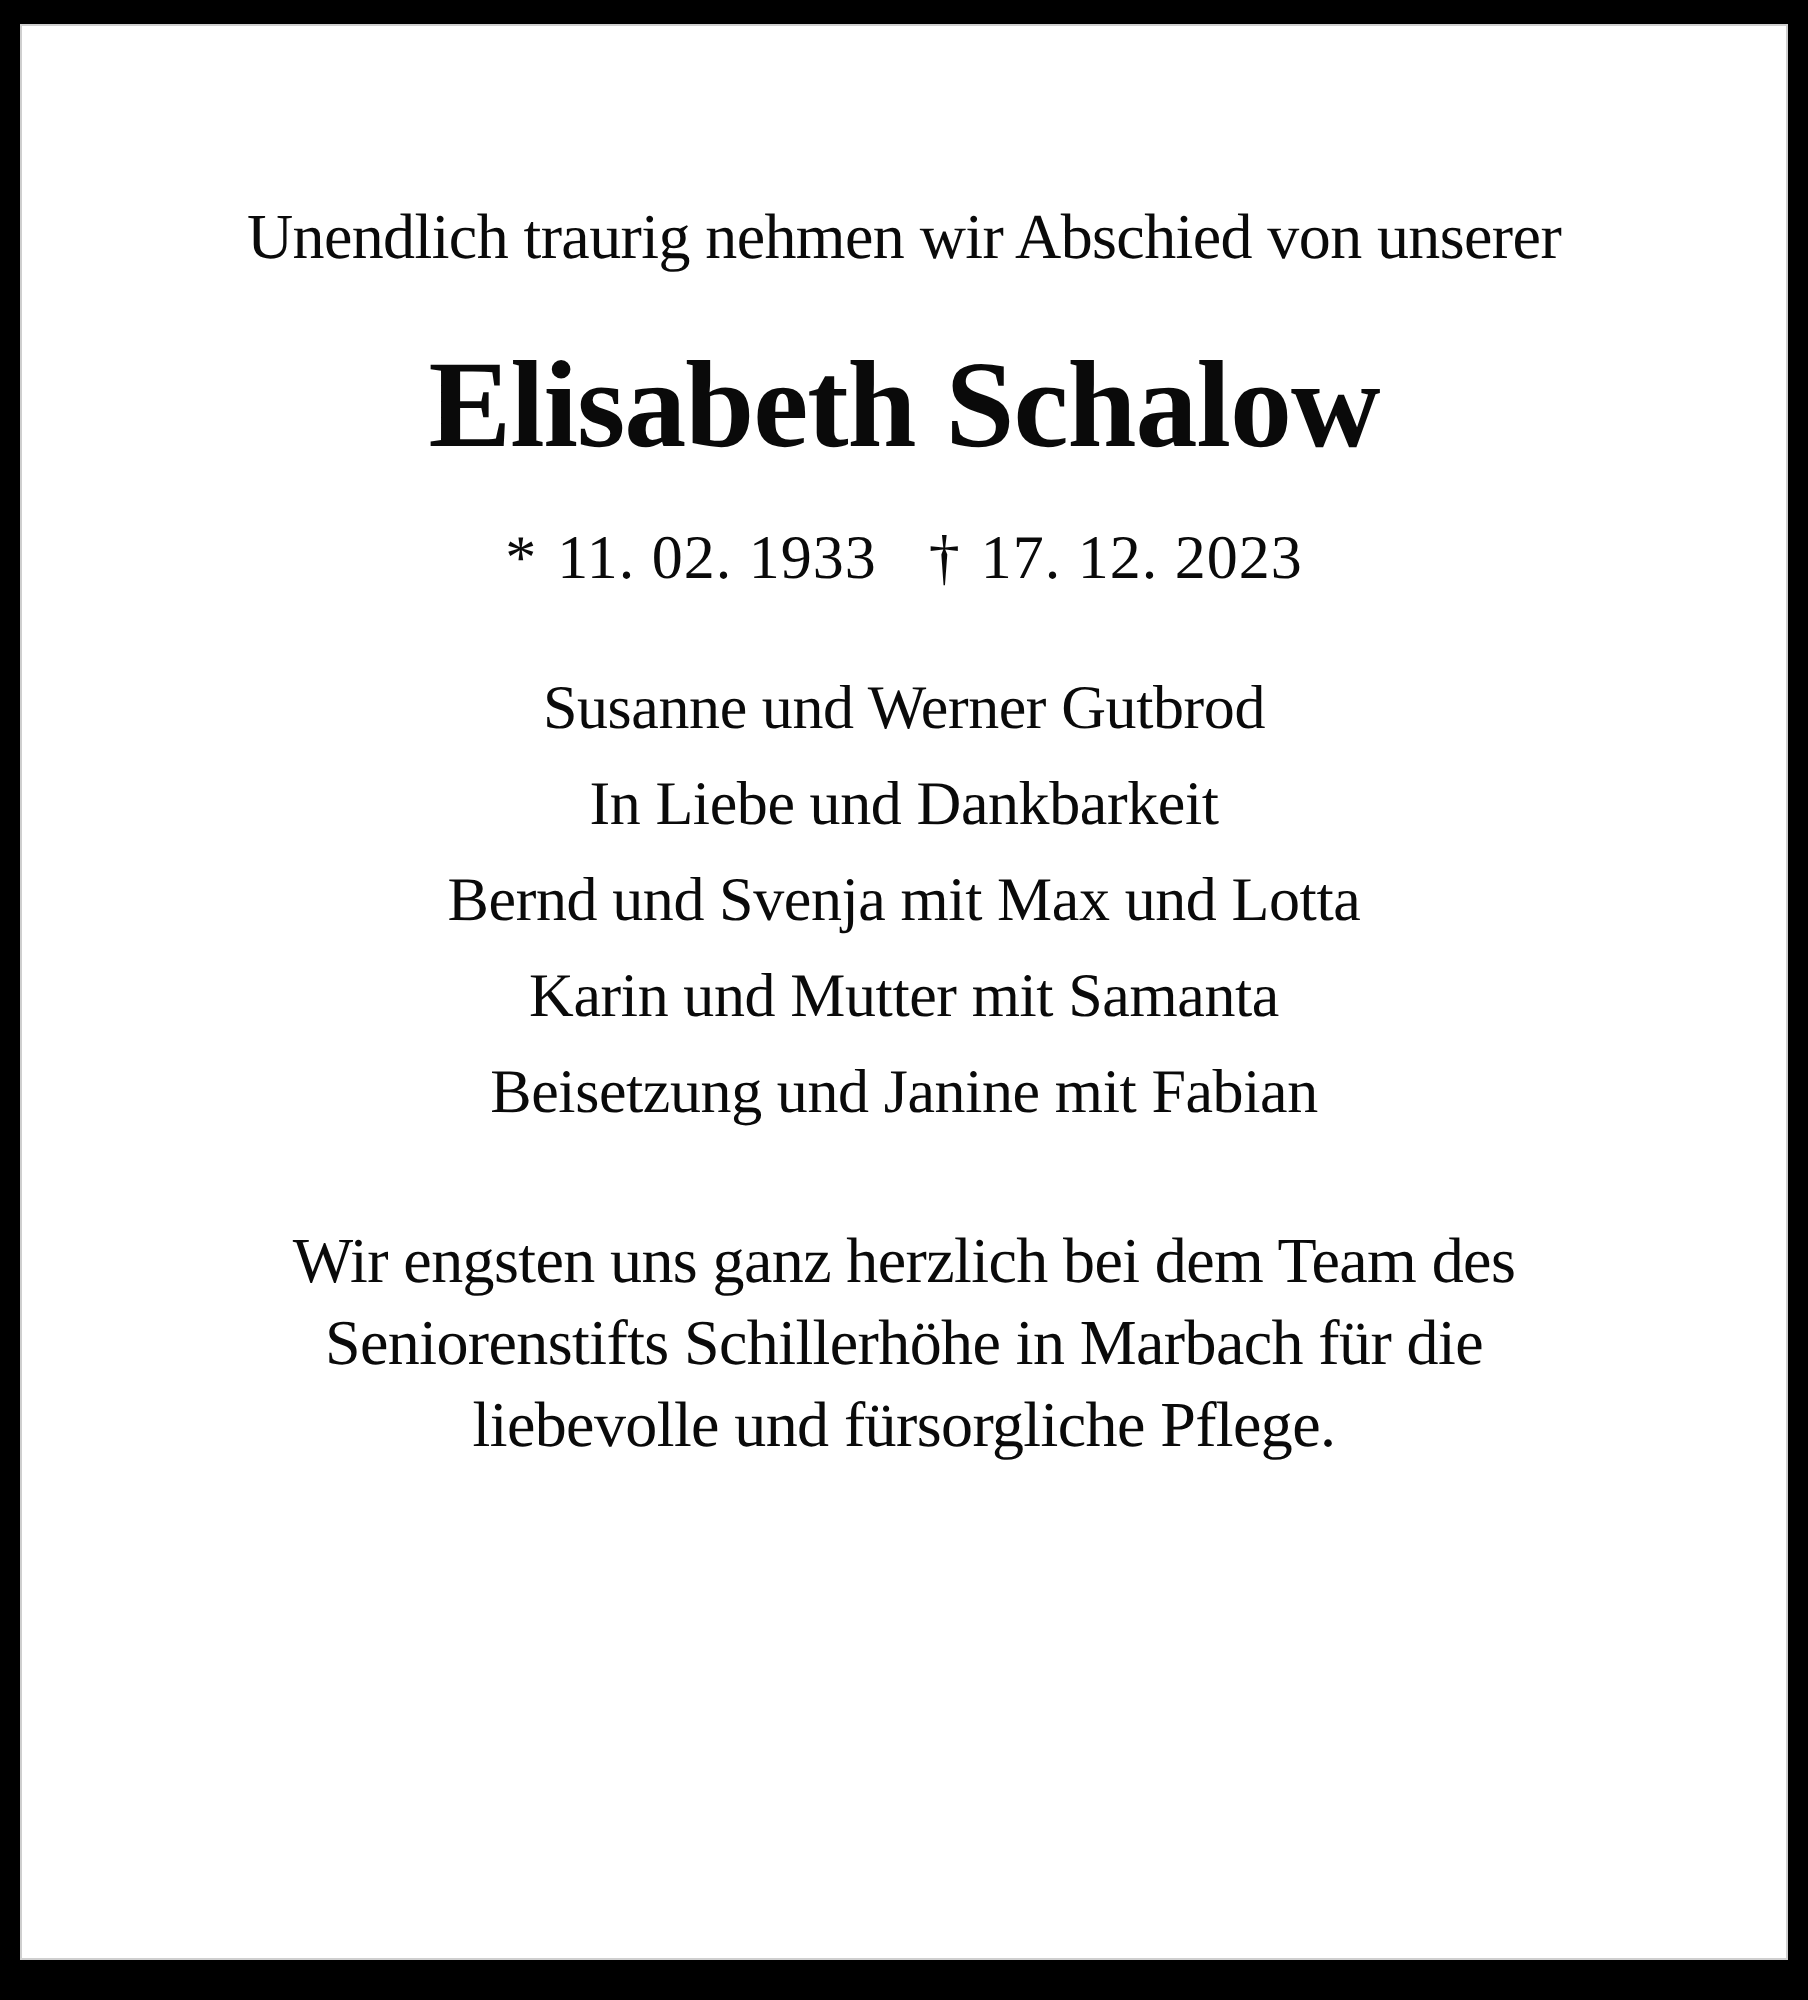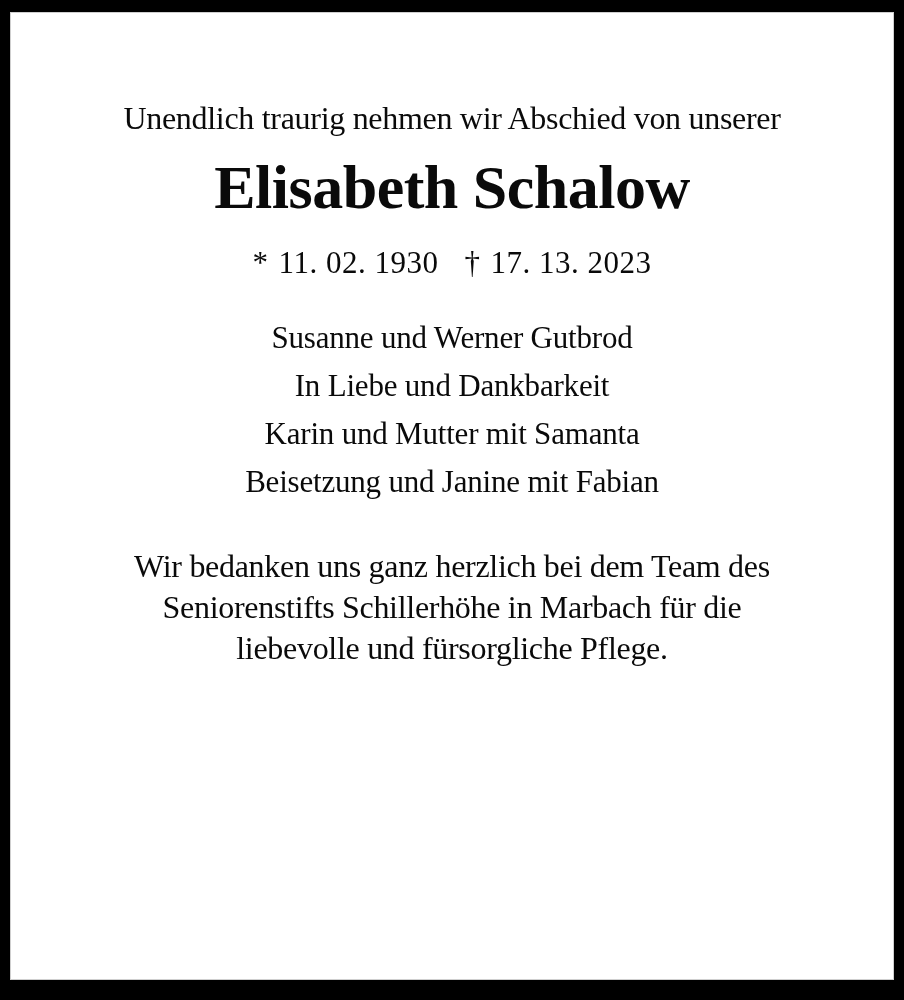--- a/index.html
+++ b/index.html
@@ -43,7 +43,7 @@
     font-size: 62px;
     font-weight: bold;
     line-height: 74px;
-    margin-top: 12px;
+    margin-top: 28px;
     letter-spacing: -0.5px;
   }
   .dates-line {

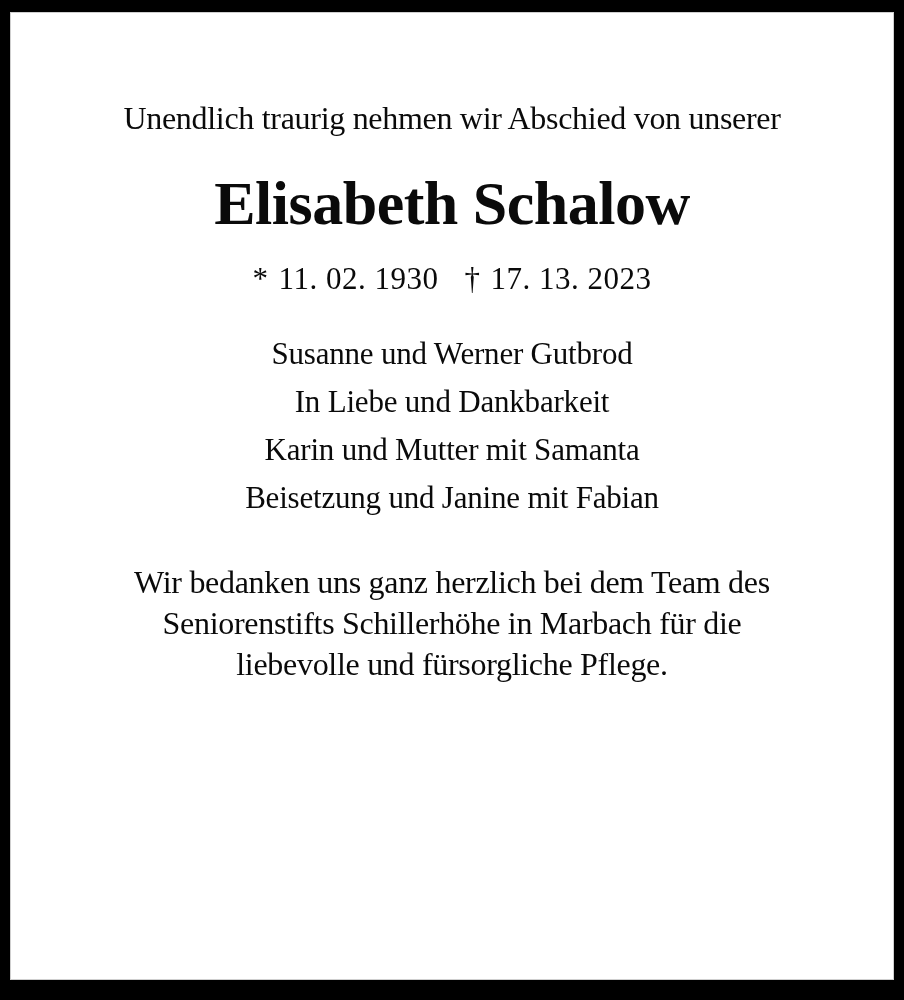--- a/index.html
+++ b/index.html
@@ -89,7 +89,7 @@
     <div class="center deceased-name">Elisabeth Schalow</div>
 
     <div class="center dates-line">
-      <span class="sym">*</span><span>11. 02. 1930</span><span class="gap"></span><span class="sym">†</span><span>17. 13. 2023</span>
+      <span class="sym">*</span><span>11. 02. 1933</span><span class="gap"></span><span class="sym">†</span><span>17. 13. 2023</span>
     </div>
 
     <div class="mourners center">

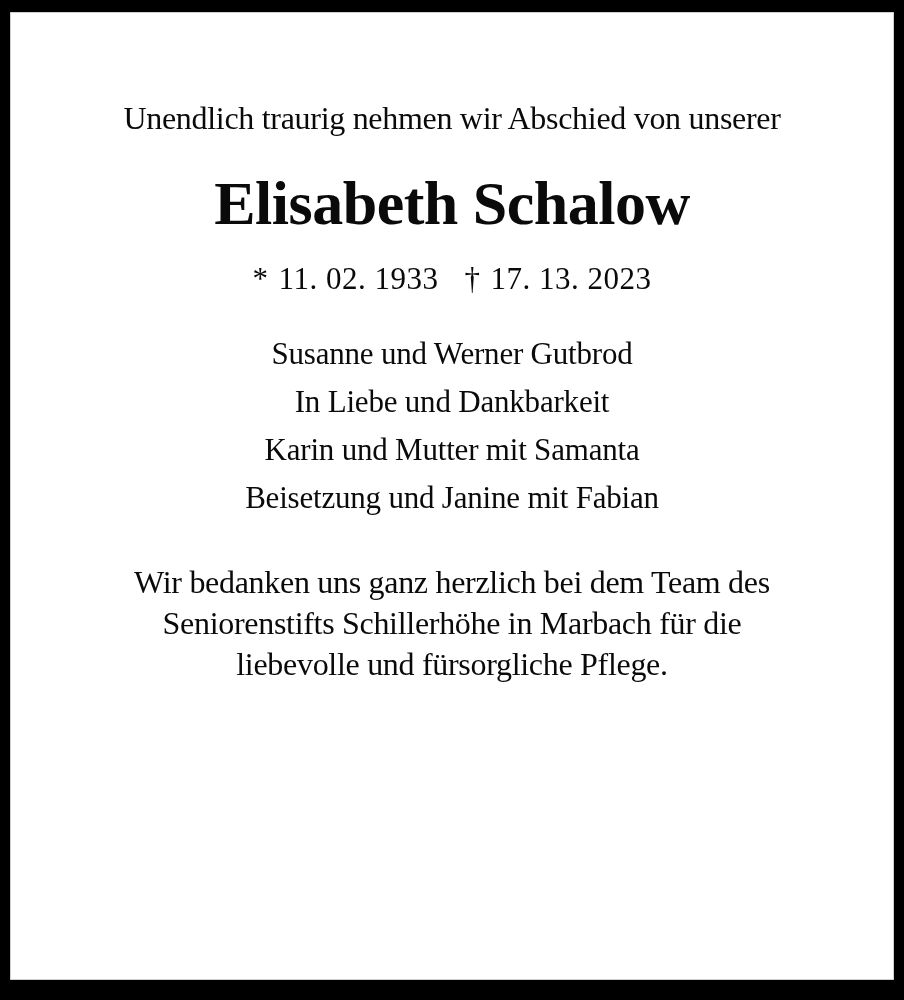--- a/index.html
+++ b/index.html
@@ -89,7 +89,7 @@
     <div class="center deceased-name">Elisabeth Schalow</div>
 
     <div class="center dates-line">
-      <span class="sym">*</span><span>11. 02. 1933</span><span class="gap"></span><span class="sym">†</span><span>17. 13. 2023</span>
+      <span class="sym">*</span><span>11. 02. 1933</span><span class="gap"></span><span class="sym">†</span><span>17. 12. 2023</span>
     </div>
 
     <div class="mourners center">

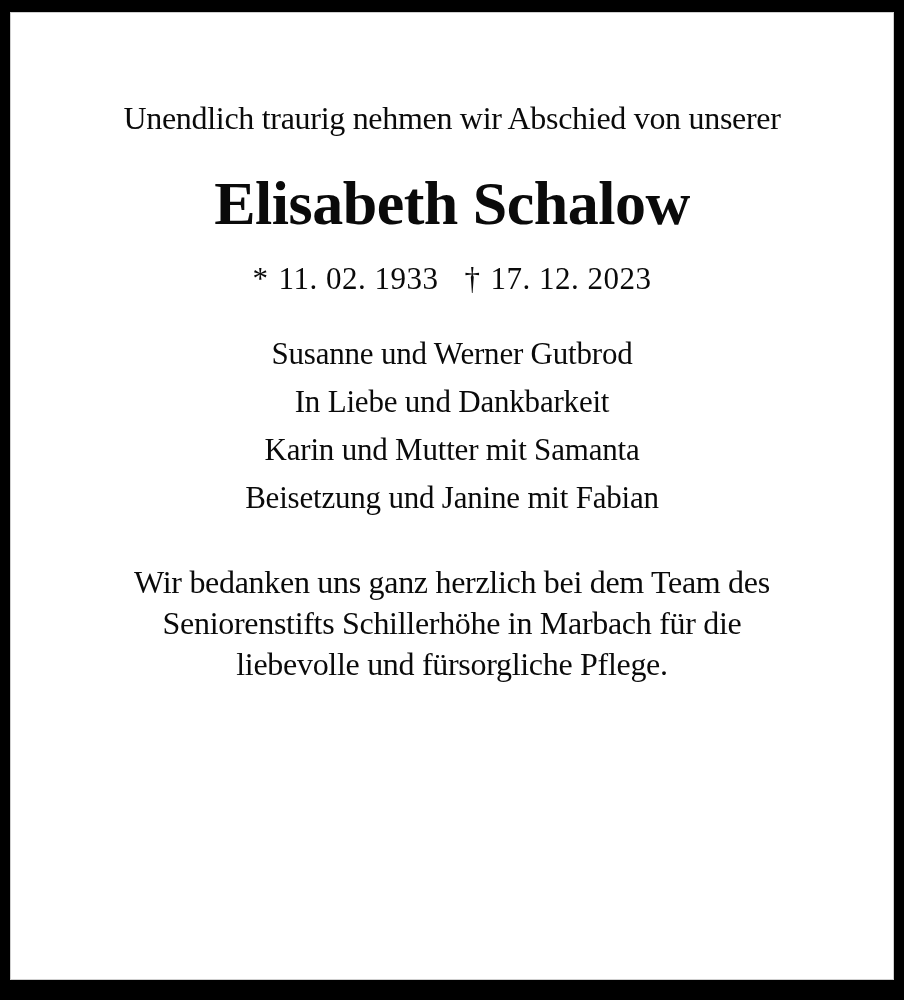--- a/index.html
+++ b/index.html
@@ -95,6 +95,7 @@
     <div class="mourners center">
       <div class="mourner-line">Susanne und Werner Gutbrod</div>
       <div class="mourner-line">In Liebe und Dankbarkeit</div>
+      <div class="mourner-line">Bernd und Svenja mit Max und Lotta</div>
       <div class="mourner-line">Karin und Mutter mit Samanta</div>
       <div class="mourner-line">Beisetzung und Janine mit Fabian</div>
     </div>

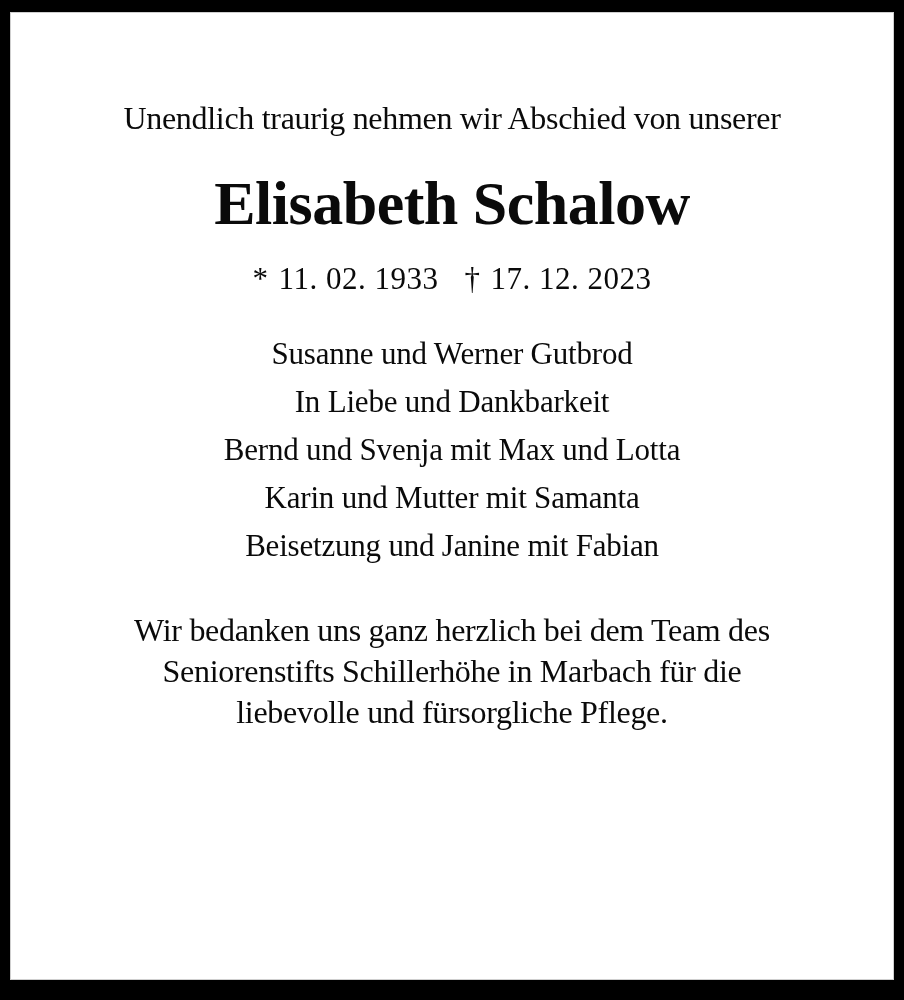--- a/index.html
+++ b/index.html
@@ -102,7 +102,7 @@
 
 
     <div class="thanks center">
-      <div class="thanks-line">Wir bedanken uns ganz herzlich bei dem Team des</div>
+      <div class="thanks-line">Wir engsten uns ganz herzlich bei dem Team des</div>
       <div class="thanks-line">Seniorenstifts Schillerhöhe in Marbach für die</div>
       <div class="thanks-line">liebevolle und fürsorgliche Pflege.</div>
     </div>

